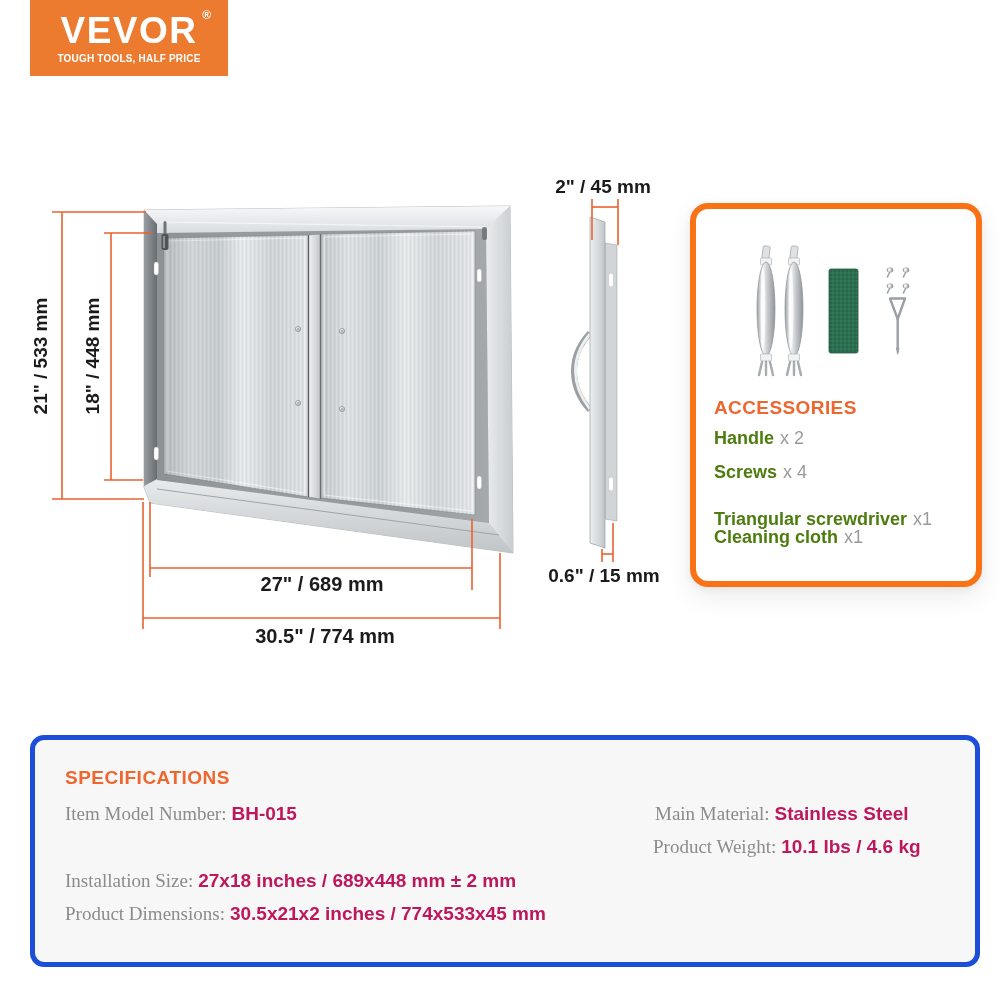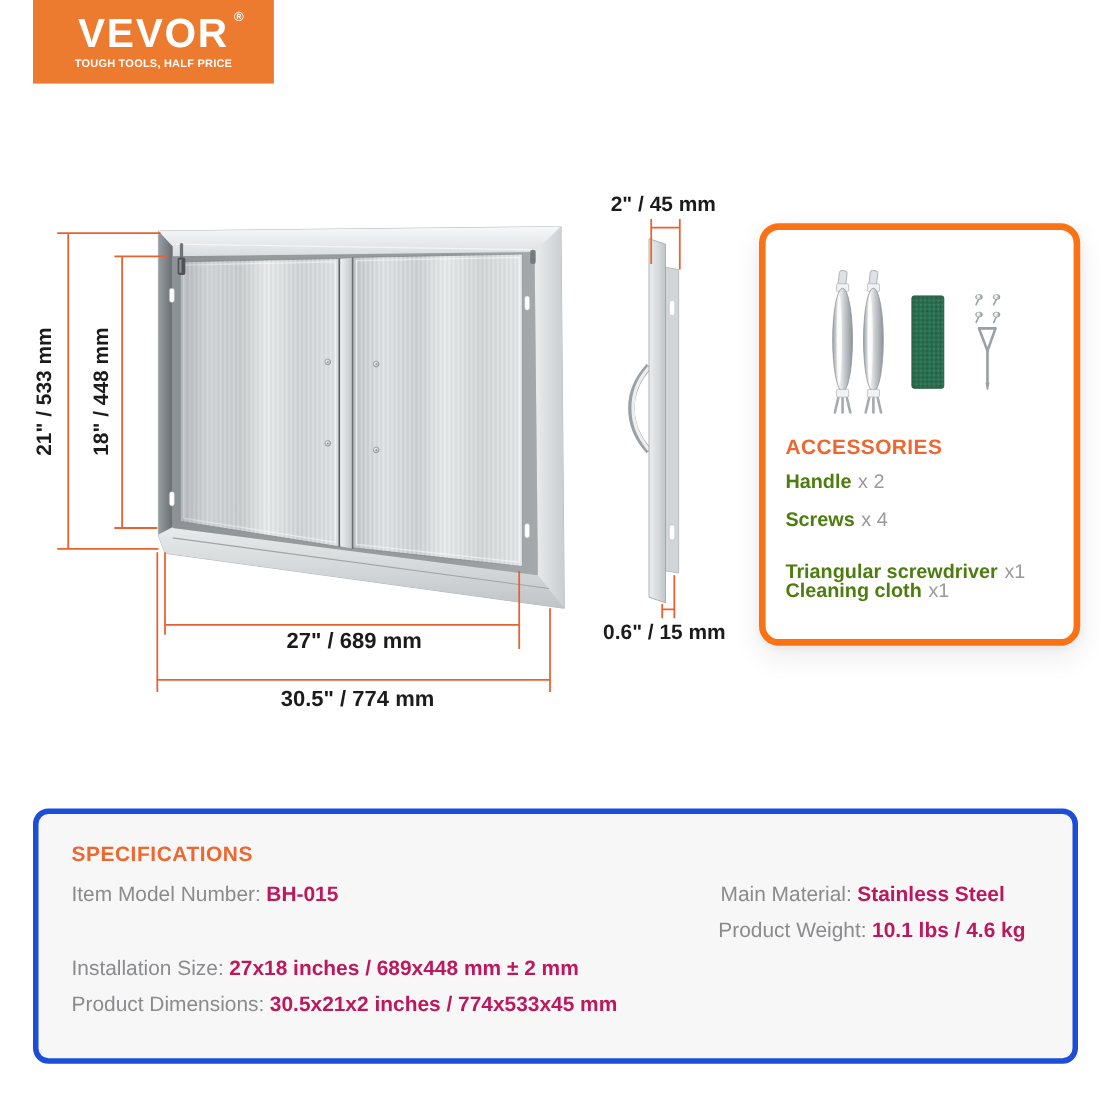--- a/index.html
+++ b/index.html
@@ -11,7 +11,7 @@
   .abs{position:absolute;}
   
   .logo{
-    left:30px;top:0;width:219px;height:76px;background:#EC7A2F;
+    left:30px;top:0;width:198px;height:76px;background:#EC7A2F;
     display:flex;flex-direction:column;align-items:center;justify-content:center;
     color:#fff;
   }

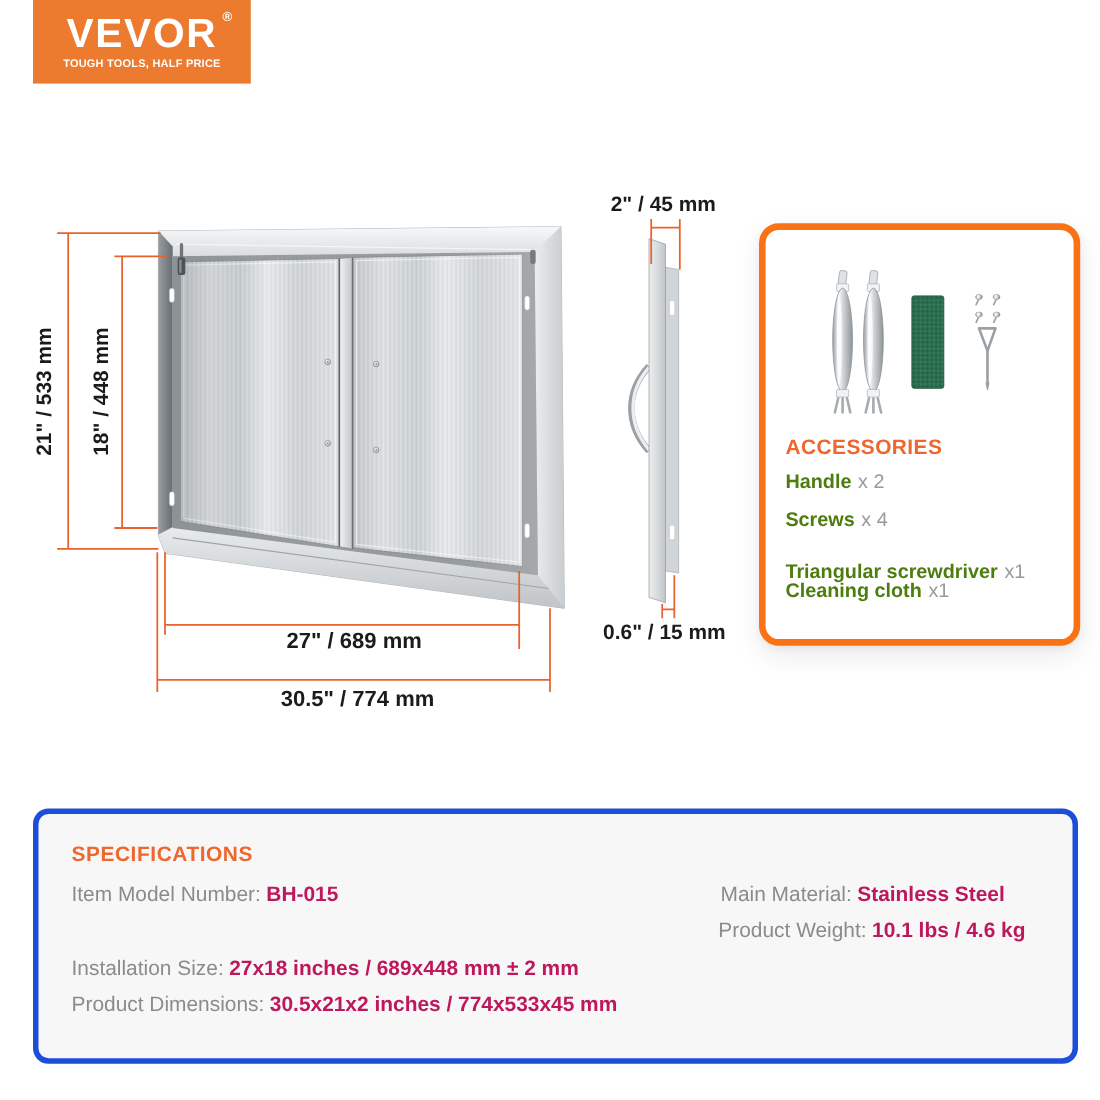--- a/index.html
+++ b/index.html
@@ -45,7 +45,7 @@
   .spec-title{position:absolute;left:30px;top:27px;font-size:19px;font-weight:bold;
     color:#ED672E;letter-spacing:0.5px;}
   .spec-row{position:absolute;font-size:19px;white-space:nowrap;}
-  .spec-row .lbl{color:#8a8b8d;margin-right:5px;}
+  .spec-row .lbl{color:#8a8b8d;margin-right:5px;font-family:Liberation Serif, serif;}
   .spec-row .val{color:#be185d;font-weight:bold;}
   svg{display:block;}
 </style>

